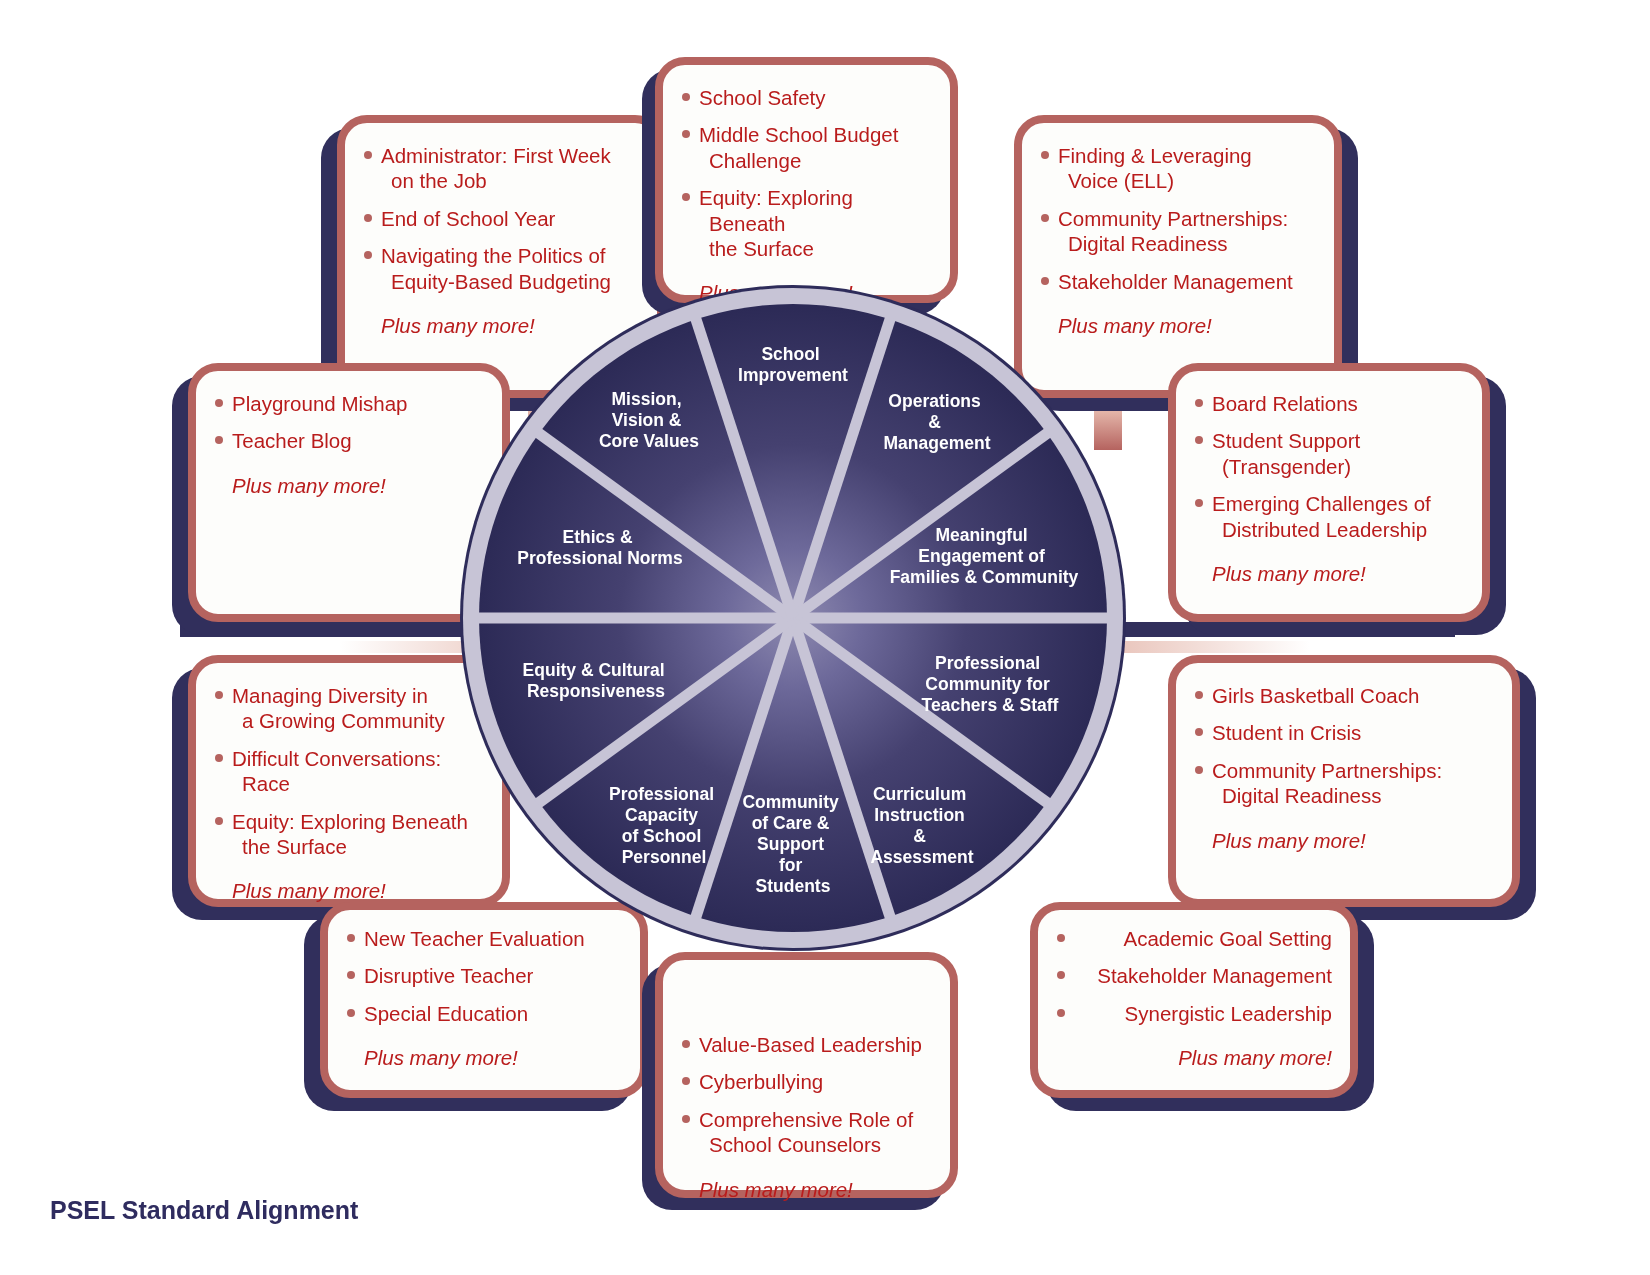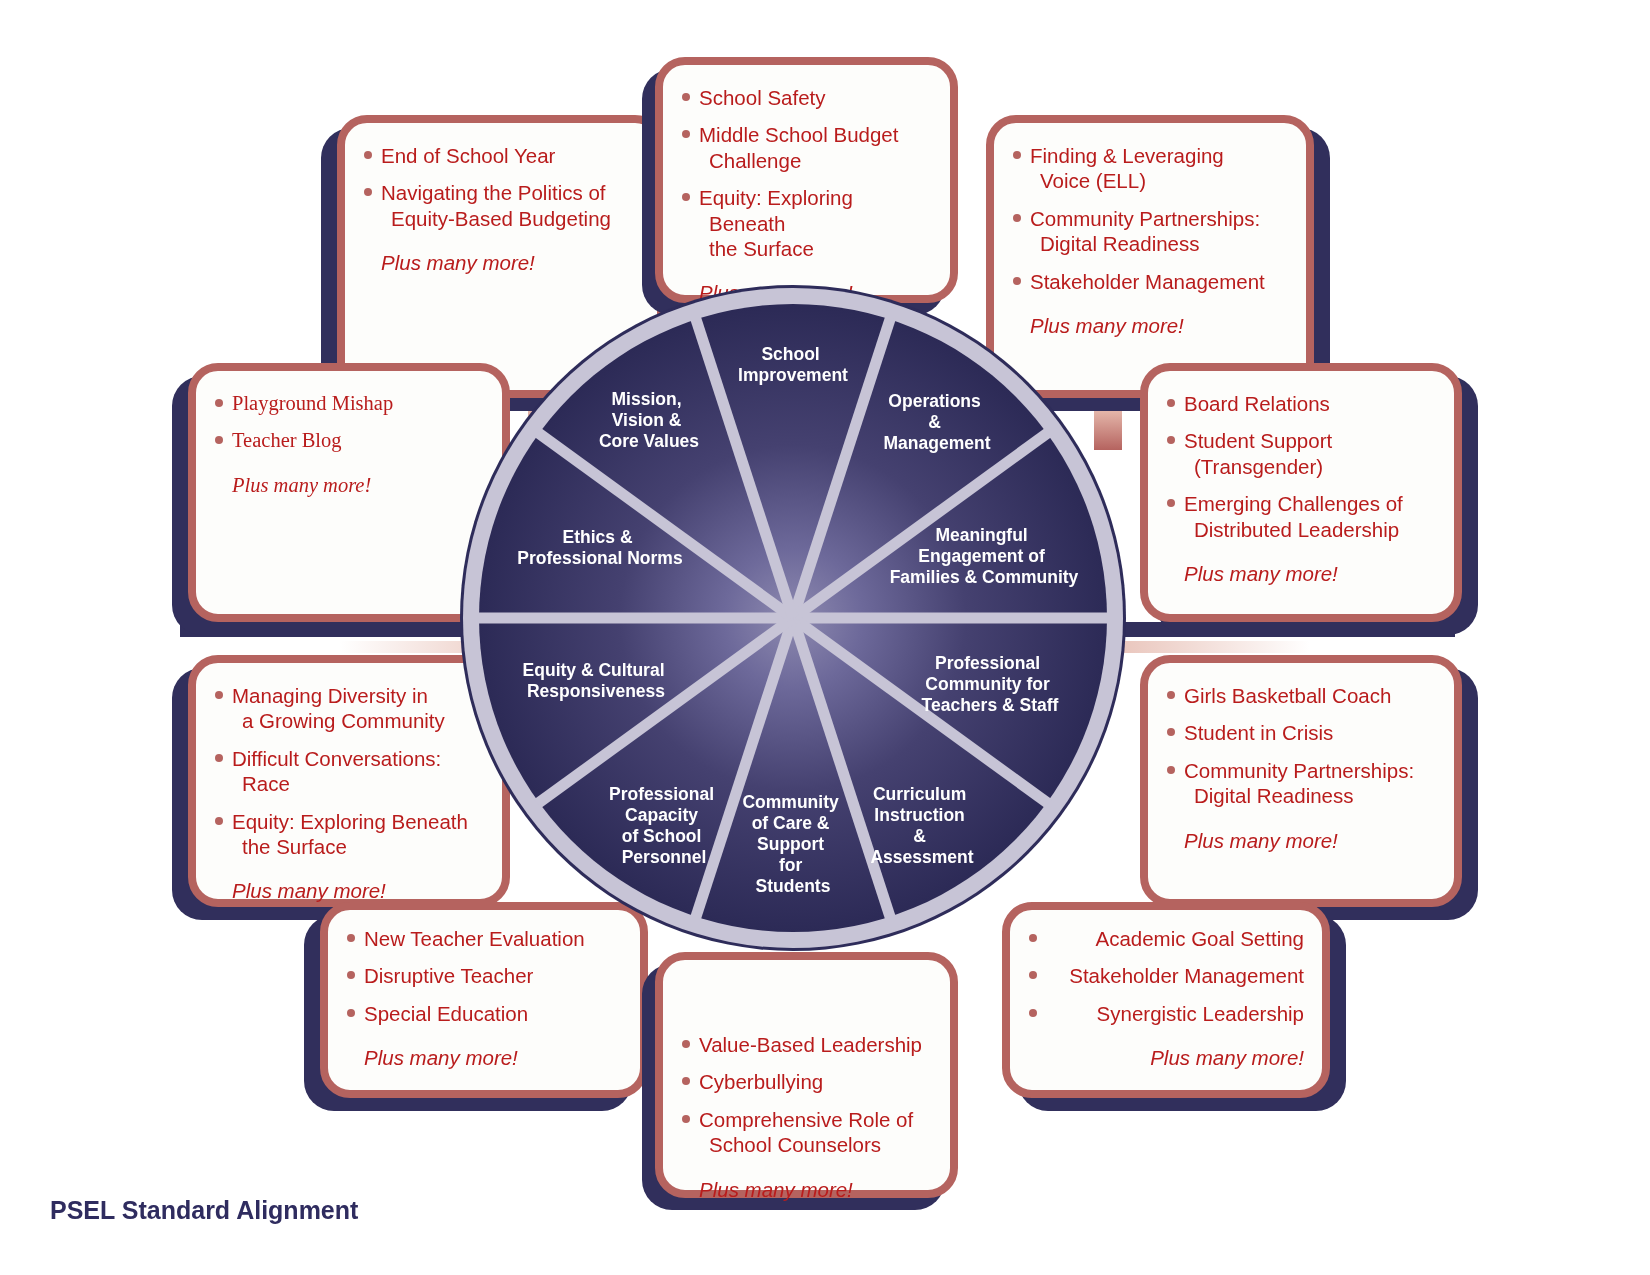--- a/index.html
+++ b/index.html
@@ -57,6 +57,11 @@
 <div class="strip vstrip-grad" style="left:1094px;top:355px;width:28px;height:95px;"></div>
 
 <div class="box pos-top-left">
+  <div class="bullet-item">
+      <span class="bullet-dot"></span>
+      <span class="bullet-text">Administrator: First Week
+on the Job</span>
+    </div>
   <div class="bullet-item">
       <span class="bullet-dot"></span>
       <span class="bullet-text">End of School Year</span>

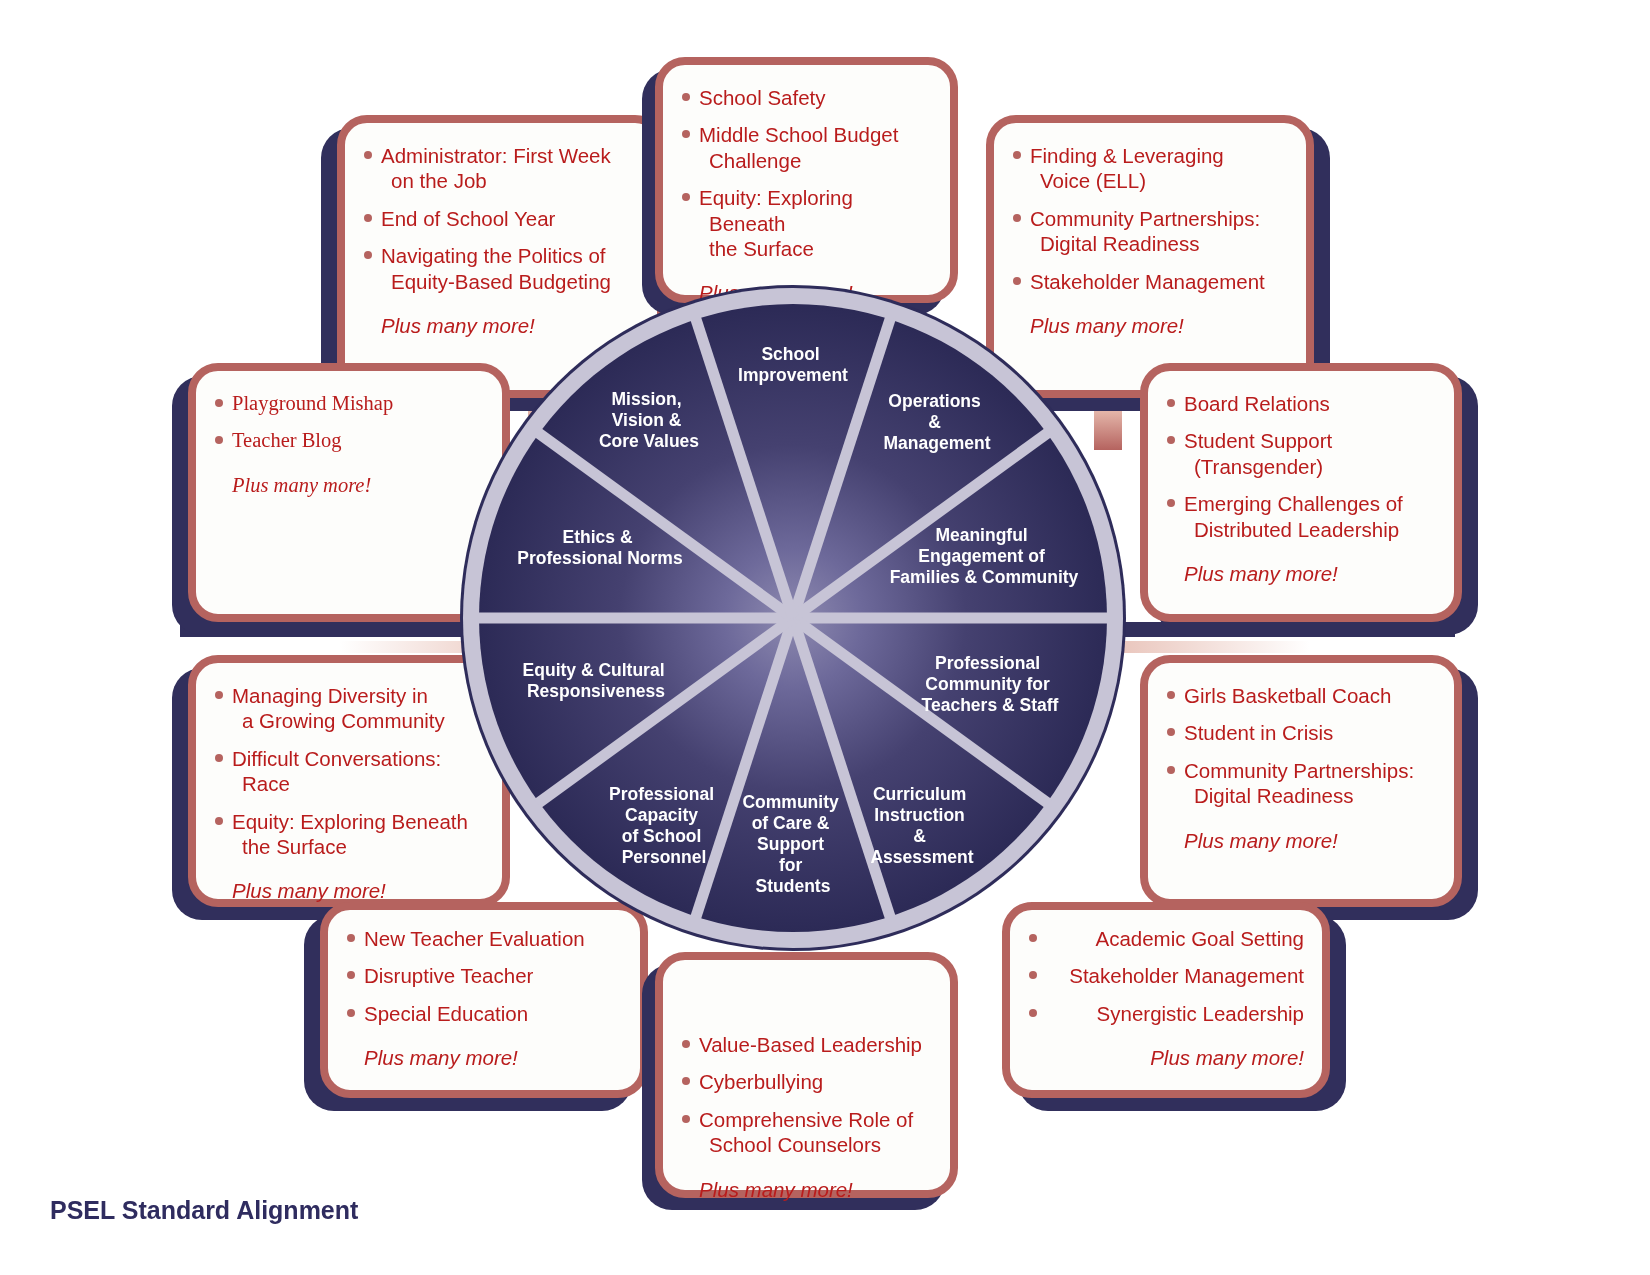--- a/index.html
+++ b/index.html
@@ -18,7 +18,7 @@
        border-radius:30px;box-sizing:border-box;
        box-shadow:-16px 13px 0 #312f5c;
        padding:20px 18px 14px 36px;color:#b91c1c;}
-  .box.shadow-right{box-shadow:16px 13px 0 #312f5c;}
+  .box.shadow-right{box-shadow:16px 13px 0 #312f5c;margin-left:28px;}
   .bullet-item{position:relative;margin-bottom:12px;font-size:20.5px;line-height:1.24;}
   .bullet-dot{position:absolute;left:-17px;top:8px;width:8px;height:8px;border-radius:50%;
               background:#b5635f;}

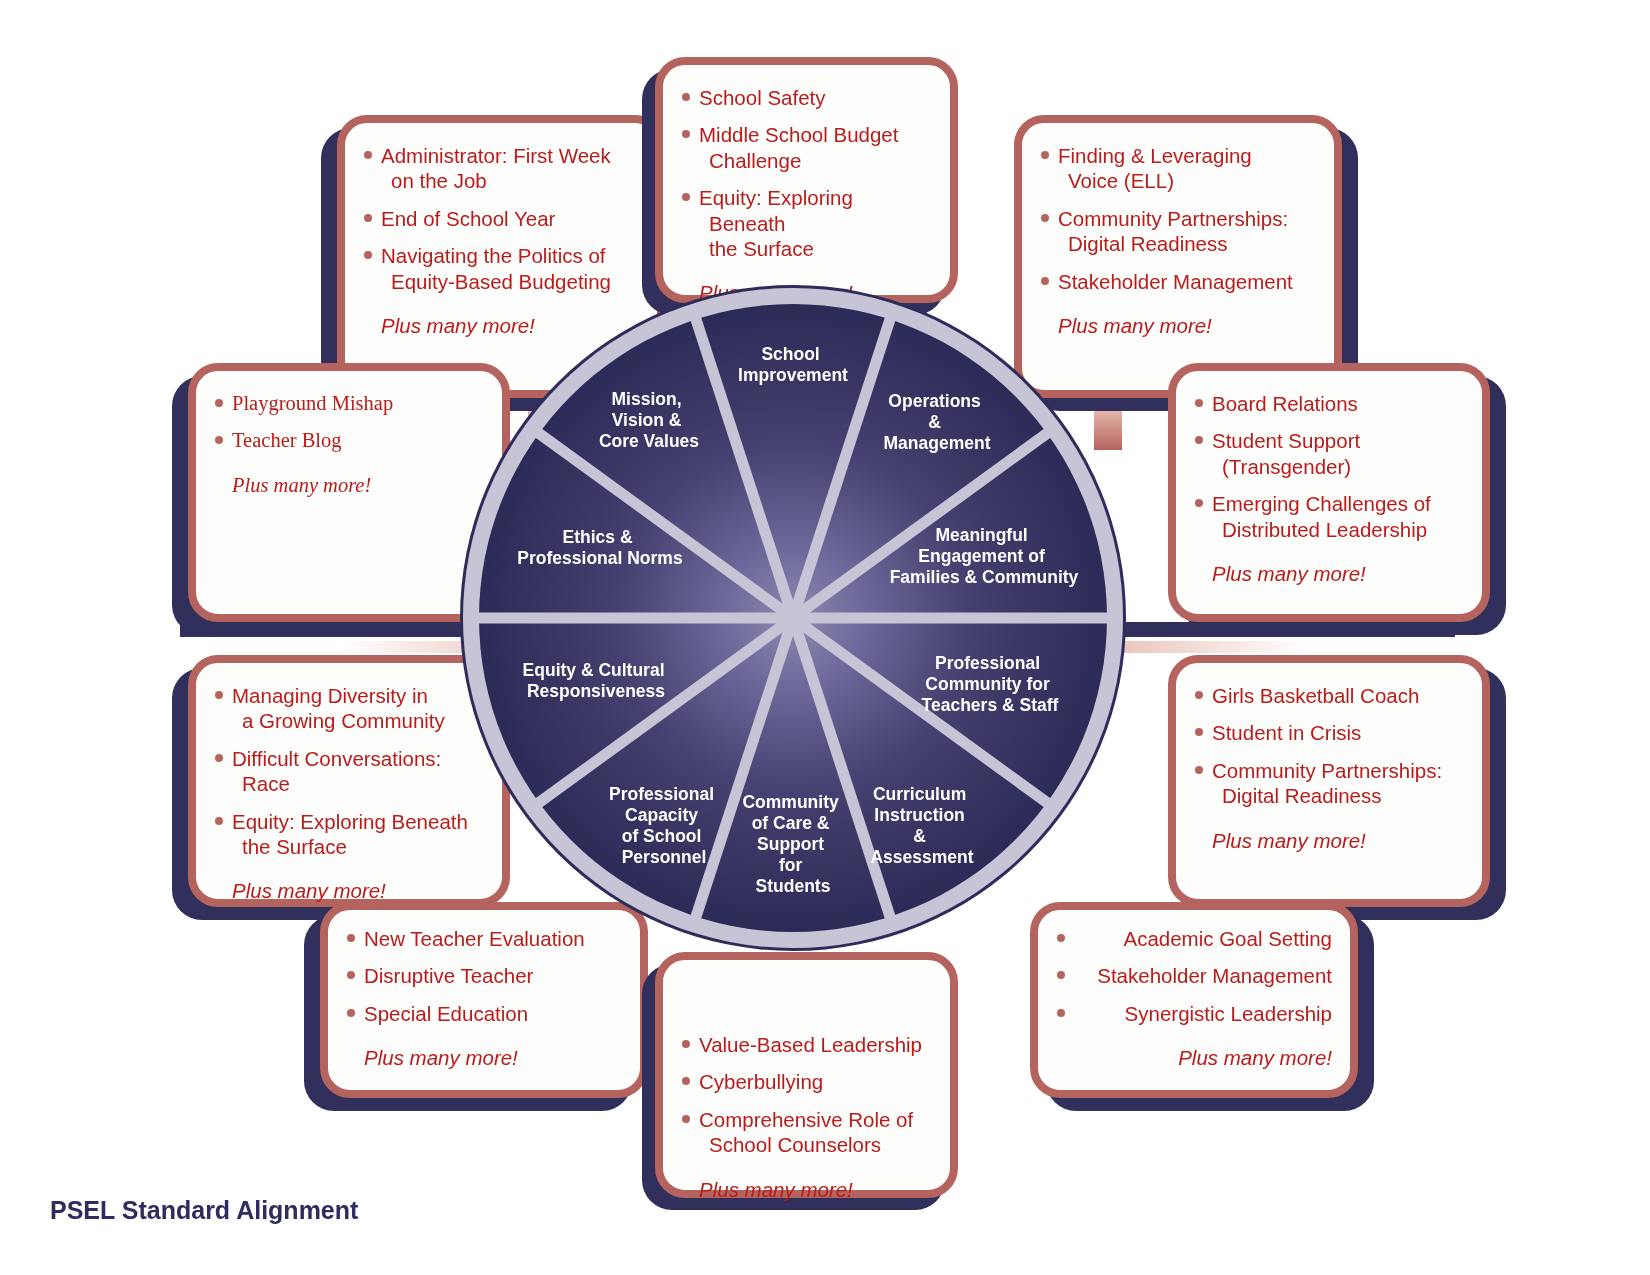--- a/index.html
+++ b/index.html
@@ -29,7 +29,7 @@
   .pos-top-left     {left:337px;top:115px;width:328px;height:283px;}
   .pos-top-center   {left:655px;top:57px; width:303px;height:246px;box-shadow:-13px 12px 0 #312f5c;}
   .pos-top-right    {left:986px;top:115px;width:328px;height:283px;}
-  .pos-mid-left     {left:188px;top:363px;width:322px;height:259px;font-family:Liberation Serif, serif;}
+  .pos-mid-left     {left:188px;top:363px;width:322px;height:259px;}
   .pos-mid-right    {left:1140px;top:363px;width:322px;height:259px;}
   .pos-lowmid-left  {left:188px;top:655px;width:322px;height:252px;}
   .pos-lowmid-right {left:1140px;top:655px;width:322px;height:252px;}

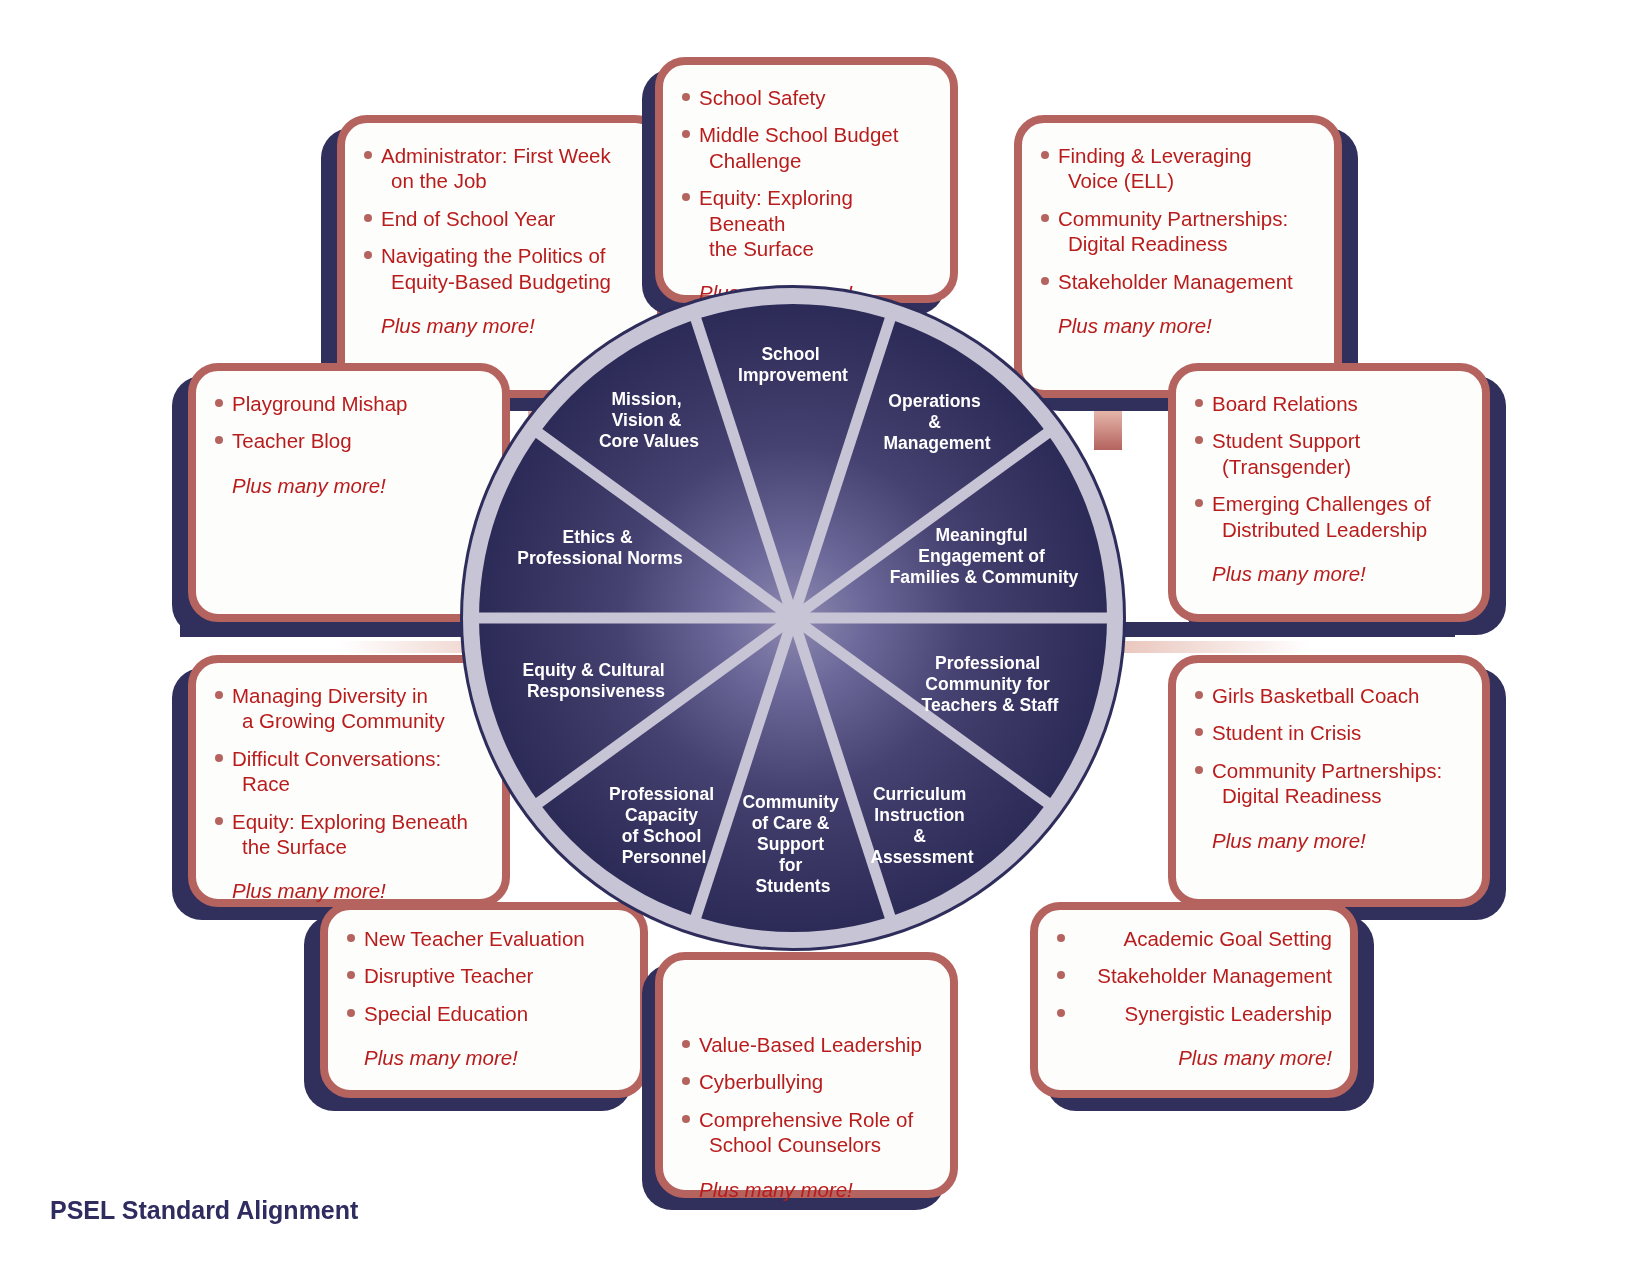--- a/index.html
+++ b/index.html
@@ -32,7 +32,7 @@
   .pos-mid-left     {left:188px;top:363px;width:322px;height:259px;}
   .pos-mid-right    {left:1140px;top:363px;width:322px;height:259px;}
   .pos-lowmid-left  {left:188px;top:655px;width:322px;height:252px;}
-  .pos-lowmid-right {left:1140px;top:655px;width:322px;height:252px;}
+  .pos-lowmid-right {left:1140px;top:655px;width:352px;height:252px;}
   .pos-bottom-left  {left:320px;top:902px;width:328px;height:196px;padding-top:16px;}
   .pos-bottom-center{left:655px;top:952px;width:303px;height:246px;box-shadow:-13px 12px 0 #312f5c;padding-top:72px;}
   .pos-bottom-right {left:1002px;top:902px;width:328px;height:196px;padding-top:16px;text-align:right;}

